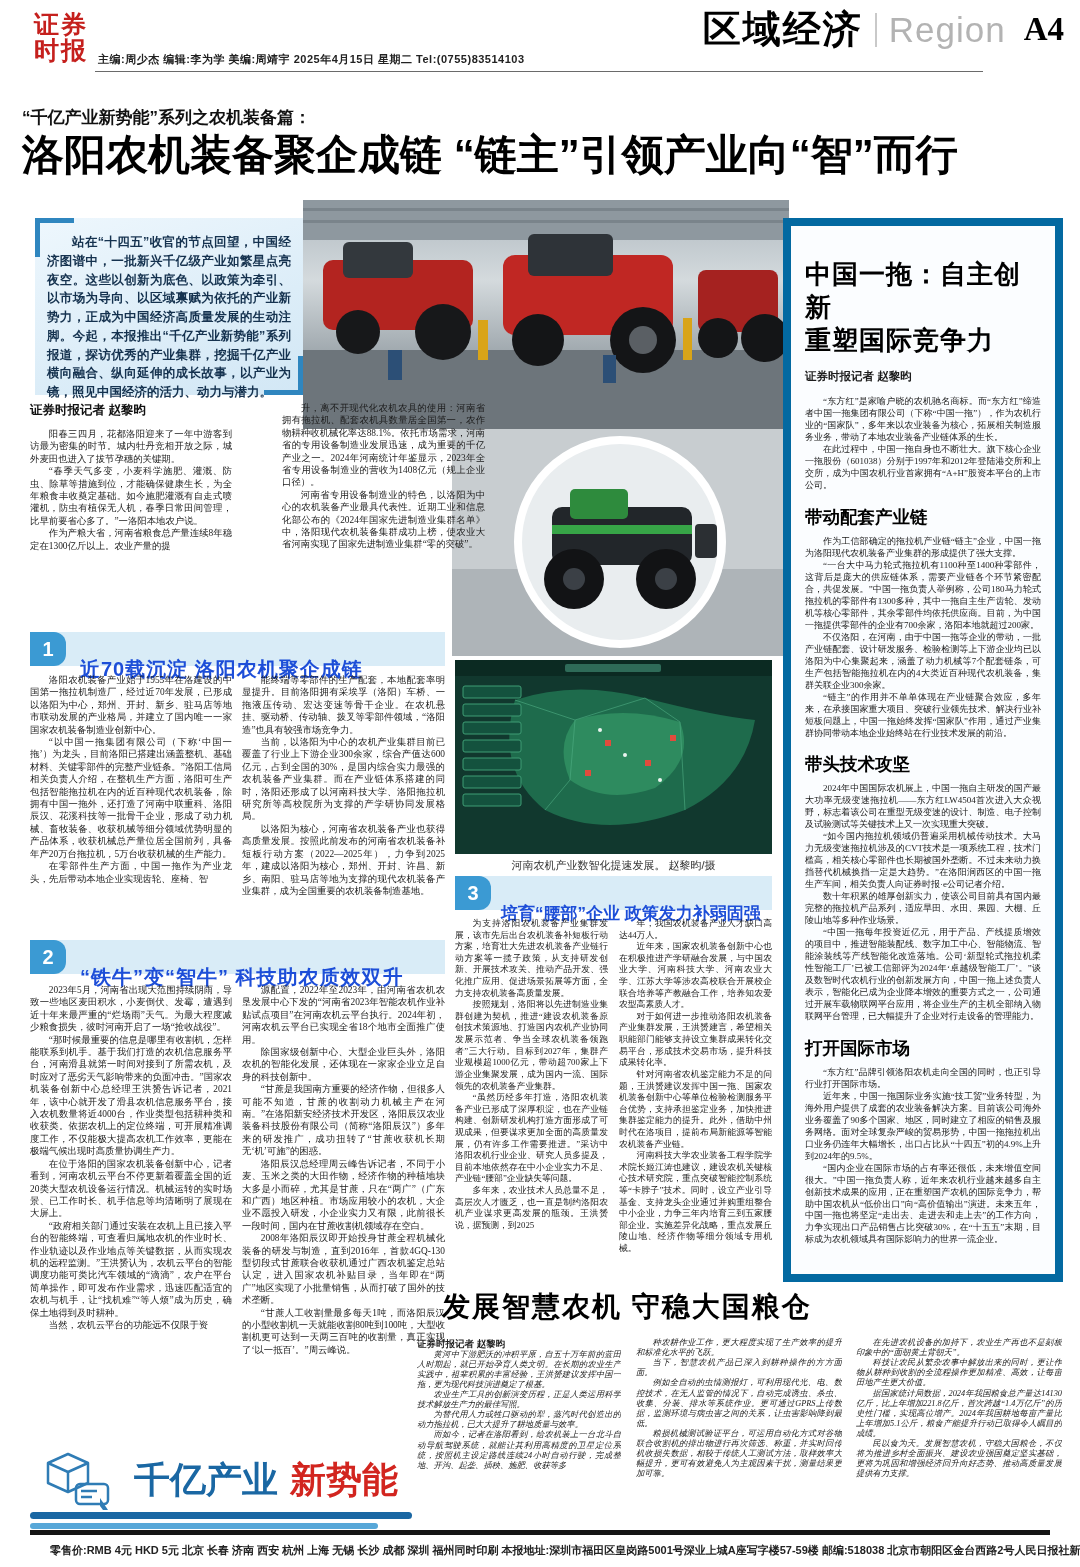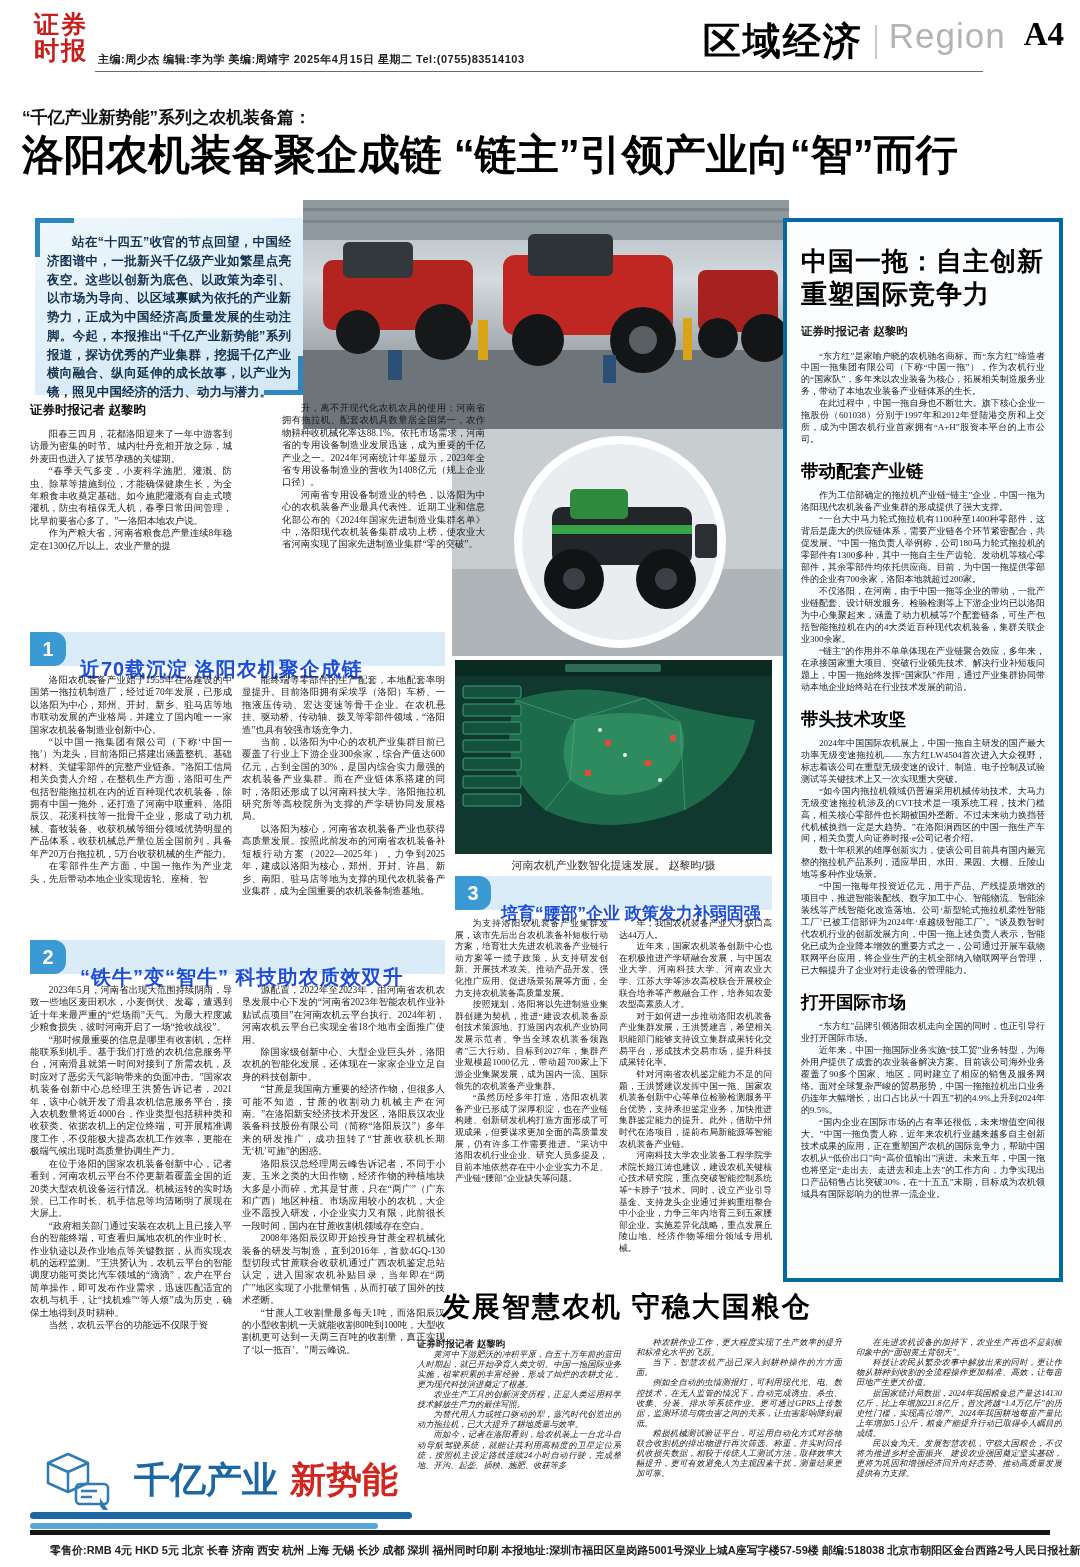--- a/index.html
+++ b/index.html
@@ -13,7 +13,7 @@
     letter-spacing:2px;text-align:center;}
   .editors{left:98px;top:52px;font-size:11px;font-weight:bold;color:#222;letter-spacing:.5px;}
   .header-rule{left:95px;top:71px;width:888px;height:1px;background:#6a6a6a;}
-  .header-right{right:16px;top:16px;display:flex;align-items:flex-start;}
+  .header-right{right:16px;top:4px;display:flex;align-items:center;}
   .sec-cn{font-size:38px;font-weight:900;color:#000;letter-spacing:2px;}
   .sec-div{width:2px;height:34px;background:#c9c9c9;margin:0 12px;align-self:center;}
   .sec-en{font-size:35px;color:#b3b3b3;letter-spacing:1px;}

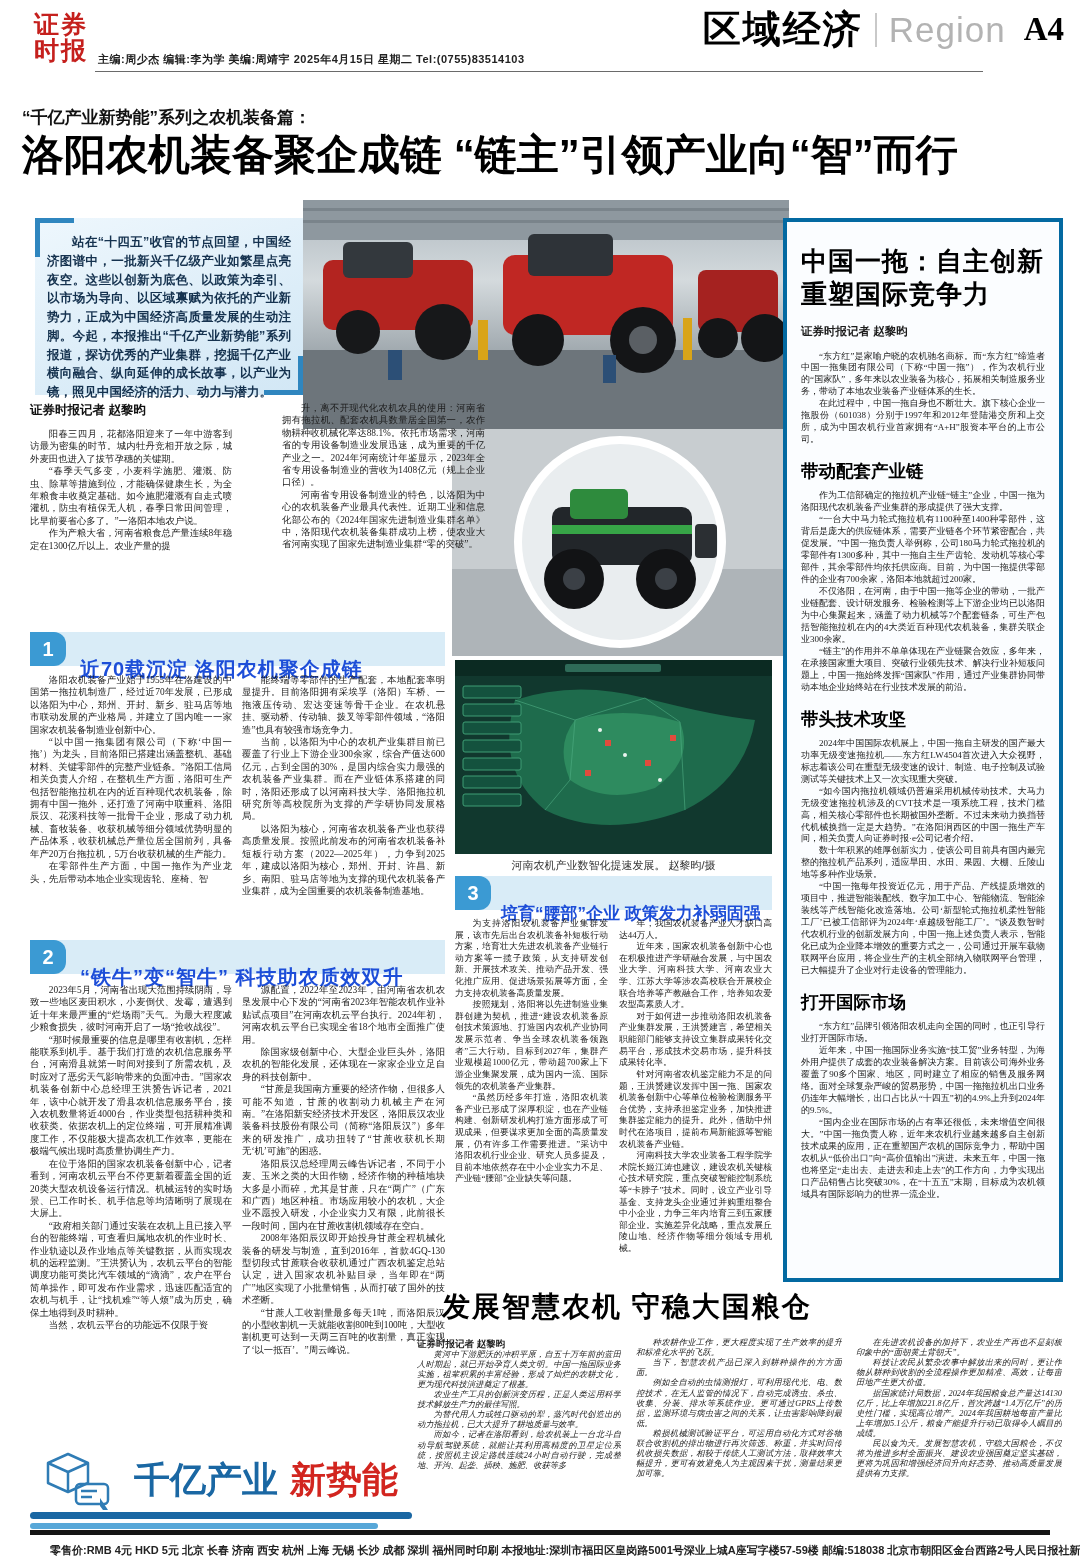--- a/index.html
+++ b/index.html
@@ -68,7 +68,7 @@
 
   
   .sidebar{left:783px;top:218px;width:280px;height:1064px;box-sizing:border-box;
-    border:4px solid #0369a1;background:#fbfdff;padding:23px 14px 10px 14px;overflow:hidden;}
+    border:8px solid #0369a1;background:#fbfdff;padding:32px 14px 10px 14px;overflow:hidden;}
   .sb-title{font-size:26px;font-weight:900;color:#000;line-height:1.26;letter-spacing:1px;}
   .sb-byline{margin-top:13px;font-size:11.5px;font-weight:bold;}
   .sidebar .bodycol-inline{font-family:"Liberation Serif",serif;font-size:9px;line-height:1.33;

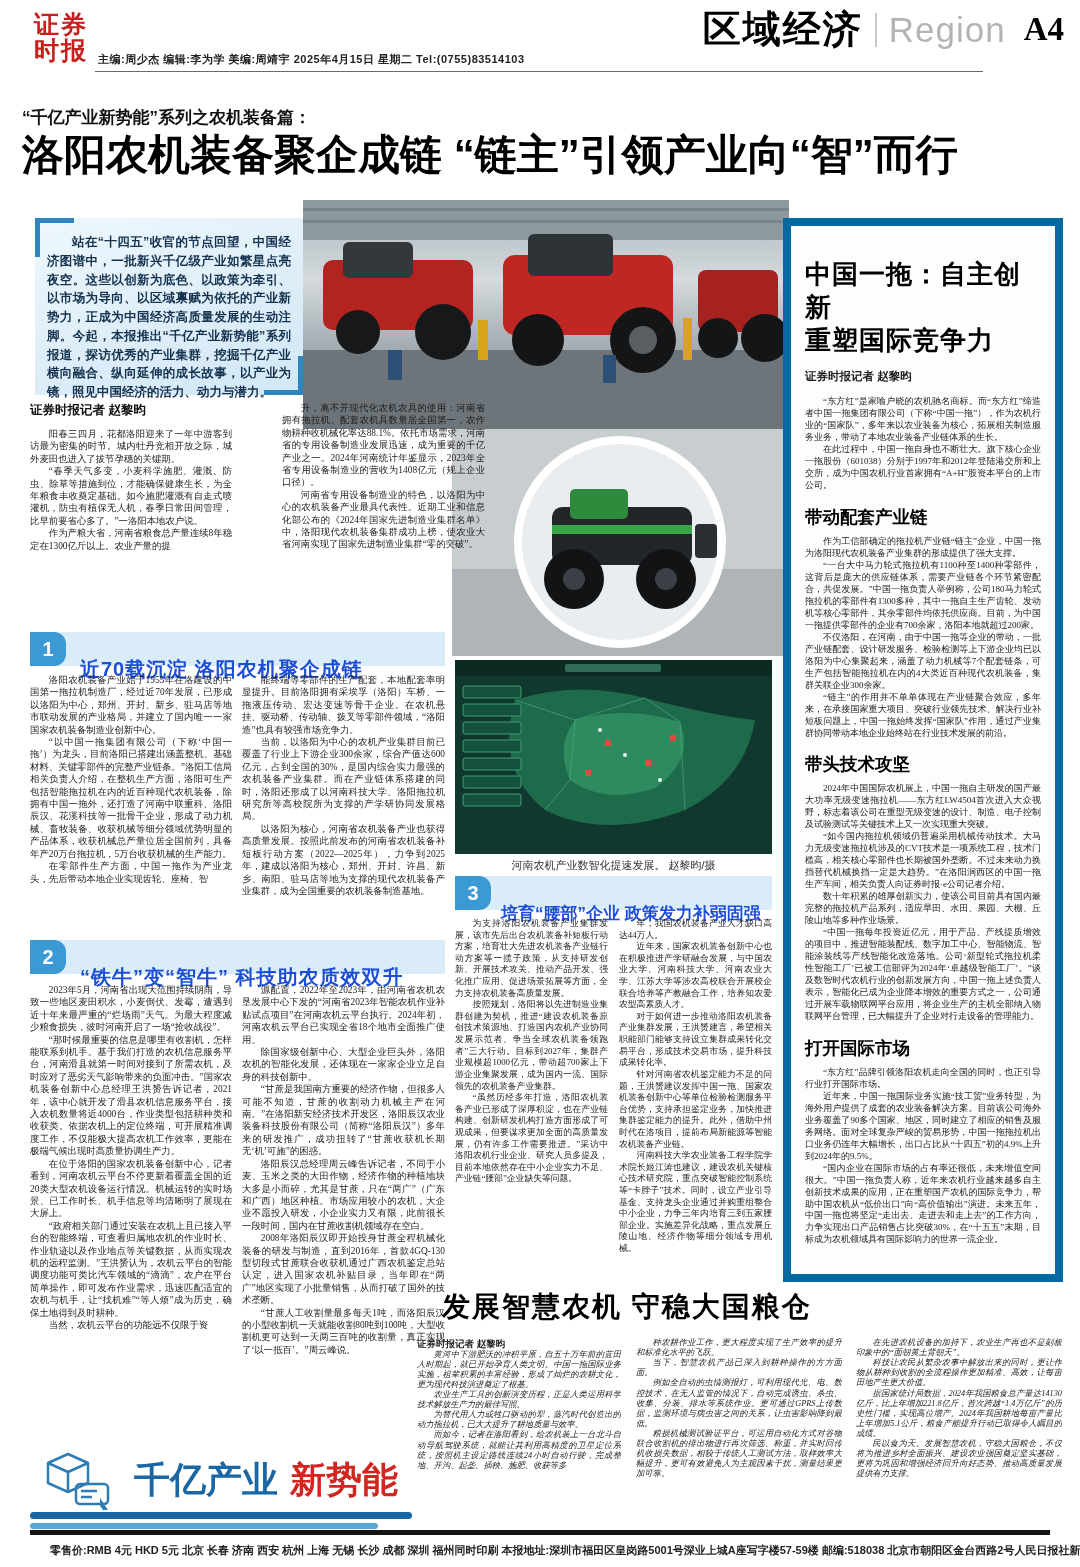--- a/index.html
+++ b/index.html
@@ -266,6 +266,7 @@
     <p>为支持洛阳农机装备产业集群发展，该市先后出台农机装备补短板行动方案，培育壮大先进农机装备产业链行动方案等一揽子政策，从支持研发创新、开展技术攻关、推动产品开发、强化推广应用、促进场景拓展等方面，全力支持农机装备高质量发展。</p>
     <p>按照规划，洛阳将以先进制造业集群创建为契机，推进“建设农机装备原创技术策源地、打造国内农机产业协同发展示范者、争当全球农机装备领跑者”三大行动。目标到2027年，集群产业规模超1000亿元，带动超700家上下游企业集聚发展，成为国内一流、国际领先的农机装备产业集群。</p>
     <p>“虽然历经多年打造，洛阳农机装备产业已形成了深厚积淀，也在产业链构建、创新研发机构打造方面形成了可观成果，但要谋求更加全面的高质量发展，仍有许多工作需要推进。”采访中洛阳农机行业企业、研究人员多提及，目前本地依然存在中小企业实力不足、产业链“腰部”企业缺失等问题。</p>
+    <p>多年来，农业技术人员总量不足，高层次人才匮乏，也一直是制约洛阳农机产业谋求更高发展的瓶颈。王洪赟说，据预测，到2025</p>
   </div>
   <div class="abs bodycol sec3-colB">
     <p>年，我国农机装备产业人才缺口高达44万人。</p>

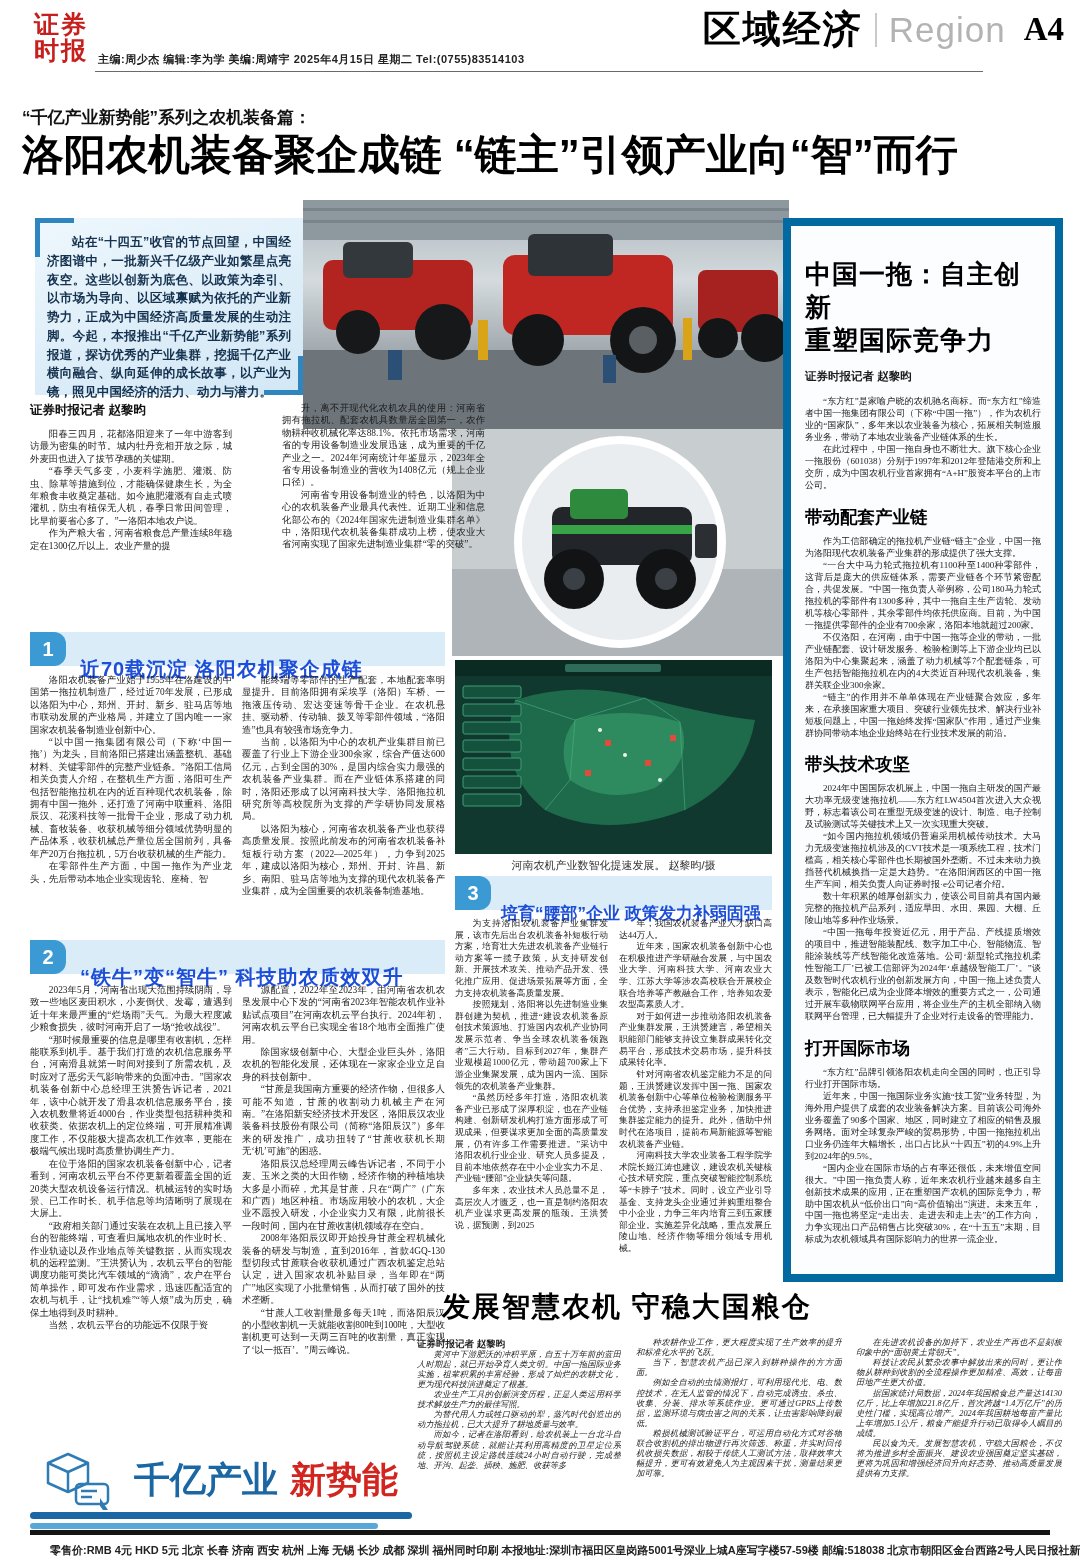--- a/index.html
+++ b/index.html
@@ -309,7 +309,7 @@
   <div class="abs bottom-title">发展智慧农机 守稳大国粮仓</div>
   <div class="abs bottom-col b-col1">
     <p class="b-byline">证券时报记者 赵黎昀</p>
-    <p>黄河中下游肥沃的冲积平原，自五十万年前的蓝田人时期起，就已开始孕育人类文明。中国一拖国际业务实施，祖辈积累的丰富经验，形成了灿烂的农耕文化，更为现代科技演进奠定了根基。</p>
+    <p>黄河中下游肥沃的冲积平原，自五十万年前的蓝田人时期起，就已开始孕育人类文明。在长期的农业生产实践中，祖辈积累的丰富经验，王洪赟建议发挥中国一拖，更为现代科技演进奠定了根基。</p>
     <p>农业生产工具的创新演变历程，正是人类运用科学技术解放生产力的最佳写照。</p>
     <p>为替代用人力或牲口驱动的犁，蒸汽时代创造出的动力拖拉机，已大大提升了耕地质量与效率。</p>
     <p>而如今，记者在洛阳看到，给农机装上一台北斗自动导航驾驶系统，就能让其利用高精度的卫星定位系统，按照机主设定路线连续24小时自动行驶，完成整地、开沟、起垄、插秧、施肥、收获等多</p>

